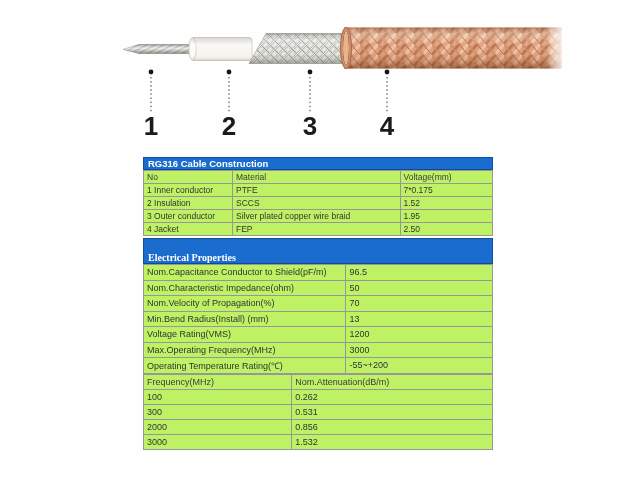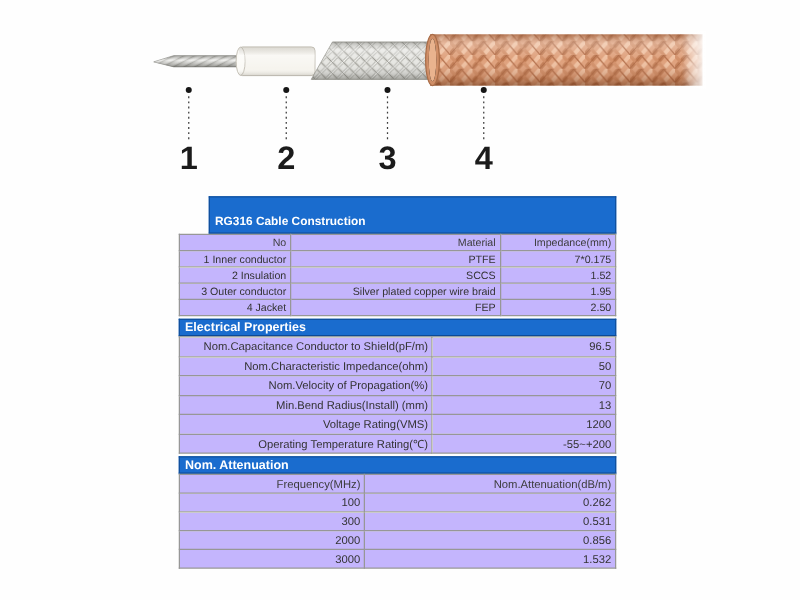--- a/index.html
+++ b/index.html
@@ -17,7 +17,7 @@
   .tables { position:absolute; left:143px; top:157px; width:350px; }
   .bar { background:var(--blue,#1a6cce); border:1px solid #10509e; border-bottom:2px solid #0d4astro;
          border-bottom:1px solid #0d4a96; color:#fff; font-weight:700; }
-  .bar1 { height:13px; font-size:9.5px; line-height:12px; padding:14px 4px;margin-left:24px; }
+  .bar1 { height:13px; font-size:9.5px; line-height:12px; padding:0 4px; }
   .bar2, .bar3 { height:14px; font-size:10px; line-height:13px; padding:0 4px; margin-top:2px; }
   table { width:100%; border-collapse:collapse; table-layout:fixed; }
   td { border:1px solid #979797; color:#333; padding:0 3px; vertical-align:middle;

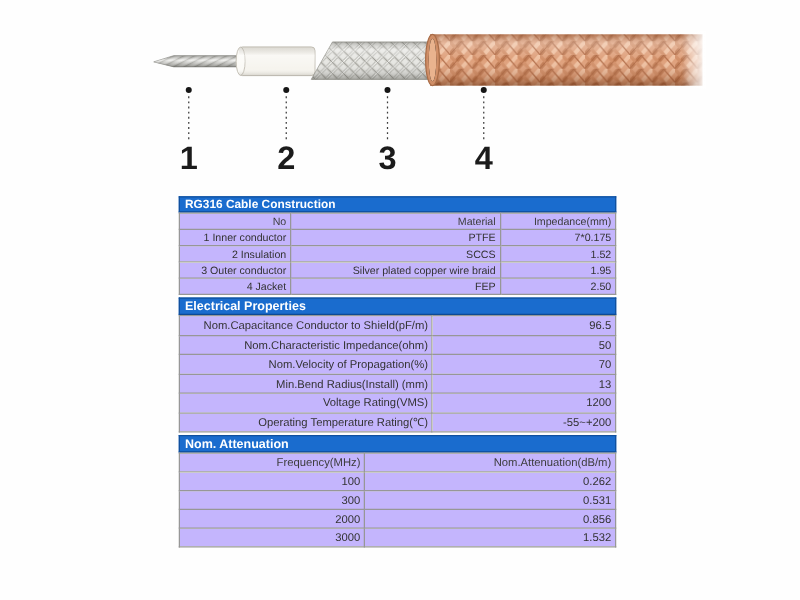--- a/index.html
+++ b/index.html
@@ -21,7 +21,7 @@
   .bar2, .bar3 { height:14px; font-size:10px; line-height:13px; padding:0 4px; margin-top:2px; }
   table { width:100%; border-collapse:collapse; table-layout:fixed; }
   td { border:1px solid #979797; color:#333; padding:0 3px; vertical-align:middle;
-       white-space:nowrap; overflow:hidden; background:#c4b5fd;text-align:right; }
+       white-space:nowrap; overflow:hidden; background:#bef264; }
   .t1 td { font-size:8.5px; height:13px; }
   .t2 td { font-size:9px;  height:15.5px; }
   .t3 td { font-size:9px;  height:15px; }

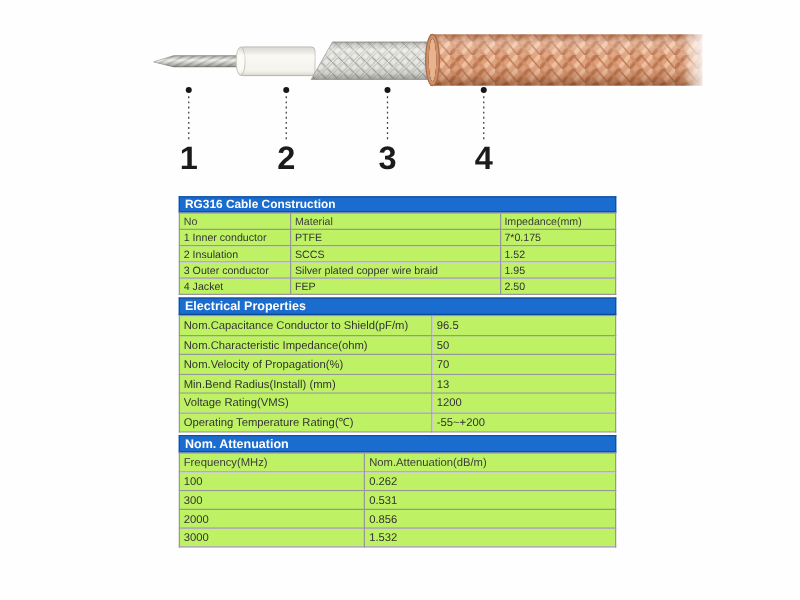--- a/index.html
+++ b/index.html
@@ -143,7 +143,7 @@
           <tr class="hdr">
         <td>No</td>
         <td>Material</td>
-        <td>Impedance(mm)</td>
+        <td>Voltage(mm)</td>
       </tr>
       <tr>
         <td>1 Inner conductor</td>

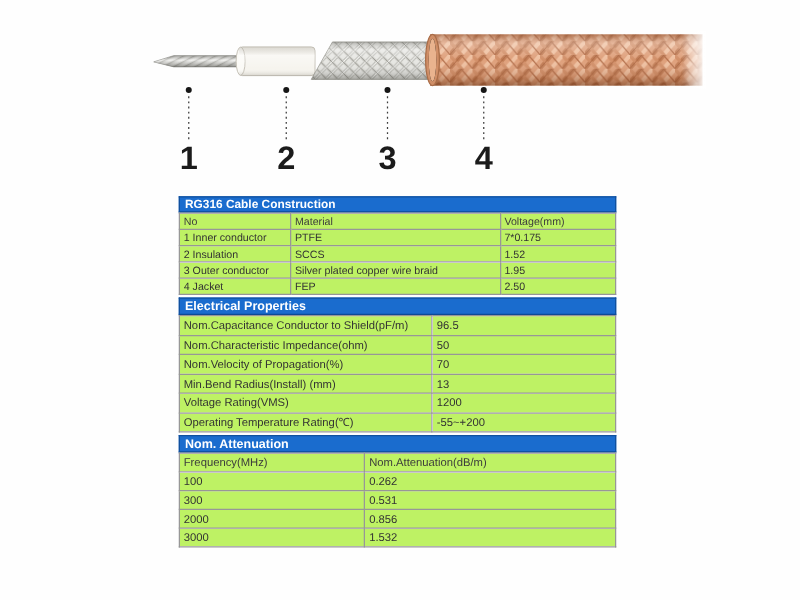--- a/index.html
+++ b/index.html
@@ -18,7 +18,7 @@
   .bar { background:var(--blue,#1a6cce); border:1px solid #10509e; border-bottom:2px solid #0d4astro;
          border-bottom:1px solid #0d4a96; color:#fff; font-weight:700; }
   .bar1 { height:13px; font-size:9.5px; line-height:12px; padding:0 4px; }
-  .bar2, .bar3 { height:14px; font-size:10px; line-height:13px; padding:0 4px; margin-top:2px; }
+  .bar2, .bar3 { height:14px; font-size:10px; line-height:13px; padding:12px 4px; margin-top:2px;font-family:Liberation Serif, serif; }
   table { width:100%; border-collapse:collapse; table-layout:fixed; }
   td { border:1px solid #979797; color:#333; padding:0 3px; vertical-align:middle;
        white-space:nowrap; overflow:hidden; background:#bef264; }

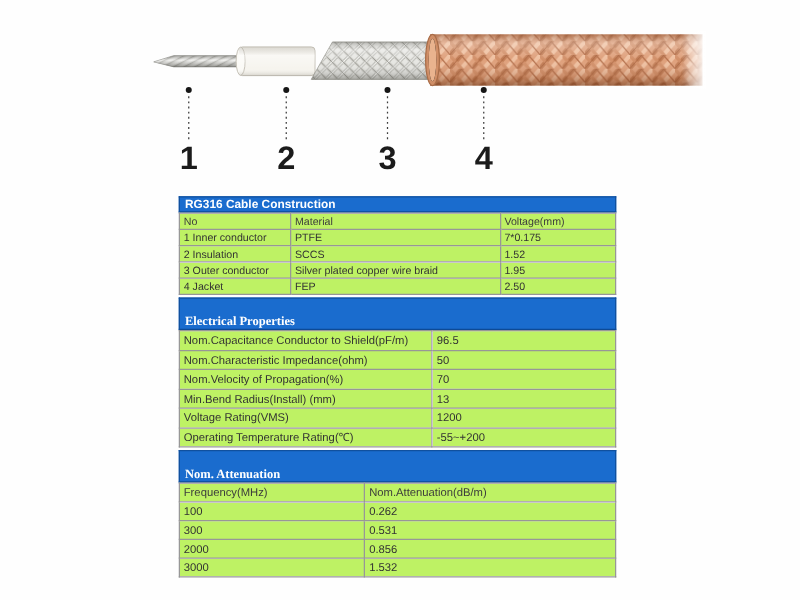--- a/index.html
+++ b/index.html
@@ -196,6 +196,10 @@
         <td>1200</td>
       </tr>
       <tr>
+        <td>Max.Operating Frequency(MHz)</td>
+        <td>3000</td>
+      </tr>
+      <tr>
         <td>Operating Temperature Rating(℃)</td>
         <td>-55~+200</td>
       </tr>

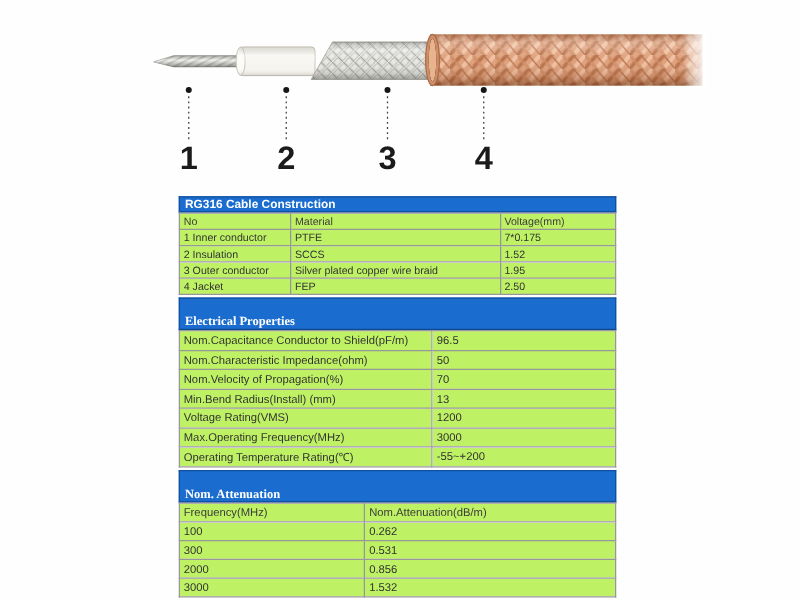--- a/index.html
+++ b/index.html
@@ -206,7 +206,6 @@
     </tbody>
       </table>
 
-    <div class="bar bar3">Nom. Attenuation</div>
     <table class="t3">
       <colgroup>
           <col style="width:42.5%">

